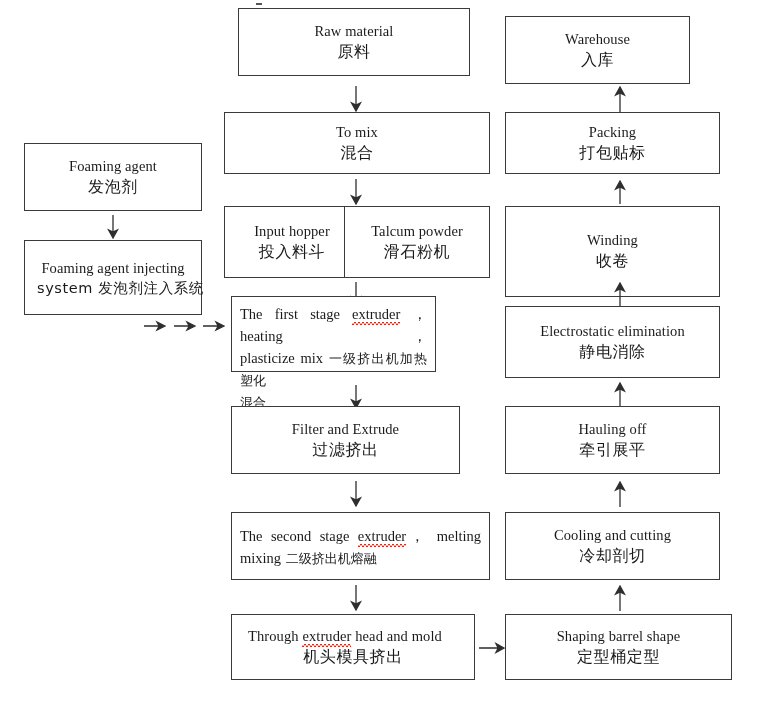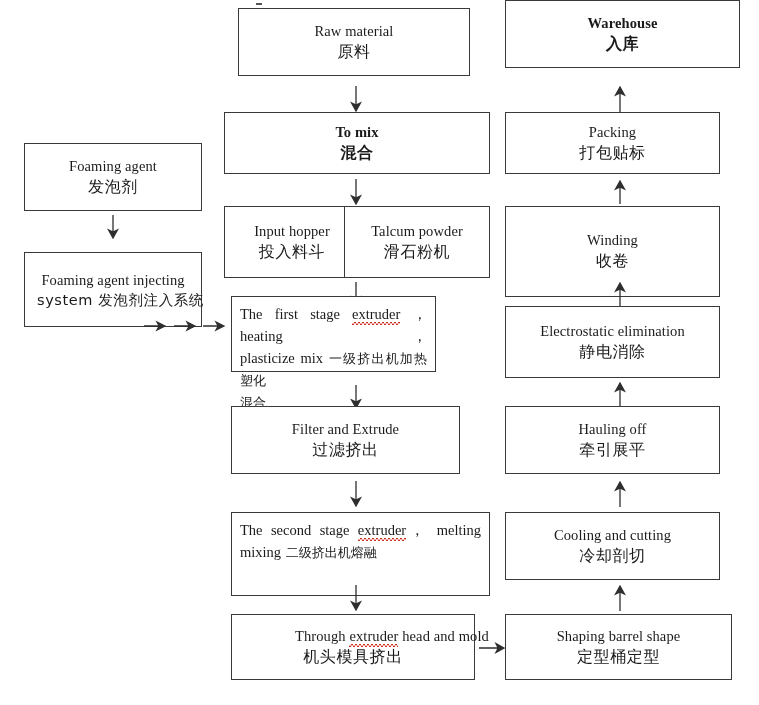--- a/index.html
+++ b/index.html
@@ -213,7 +213,7 @@
       </svg>
   </div>
 
-  <div class="box" style="left:505px; top:0; width:235px; height:68px;font-weight:bold;">
+  <div class="box" style="left:505px; top:16px; width:185px; height:68px;">
     <span class="en">Warehouse</span>
     <span class="zh">入库</span>
   </div>

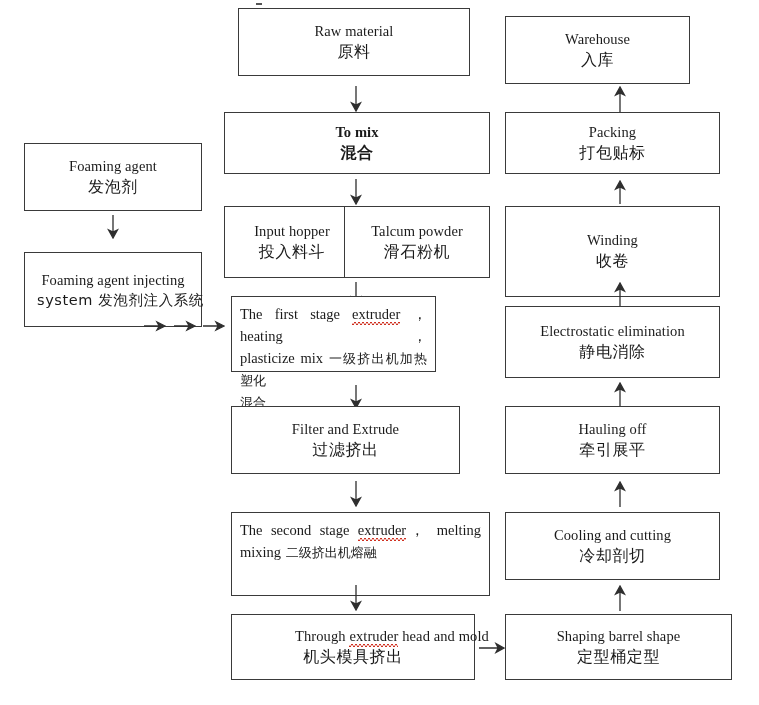--- a/index.html
+++ b/index.html
@@ -131,7 +131,7 @@
       </svg>
   </div>
 
-  <div class="box" style="left:224px; top:112px; width:266px; height:62px;font-weight:bold;">
+  <div class="box" style="left:224px; top:112px; width:266px; height:62px;">
     <span class="en">To mix</span>
     <span class="zh">混合</span>
   </div>

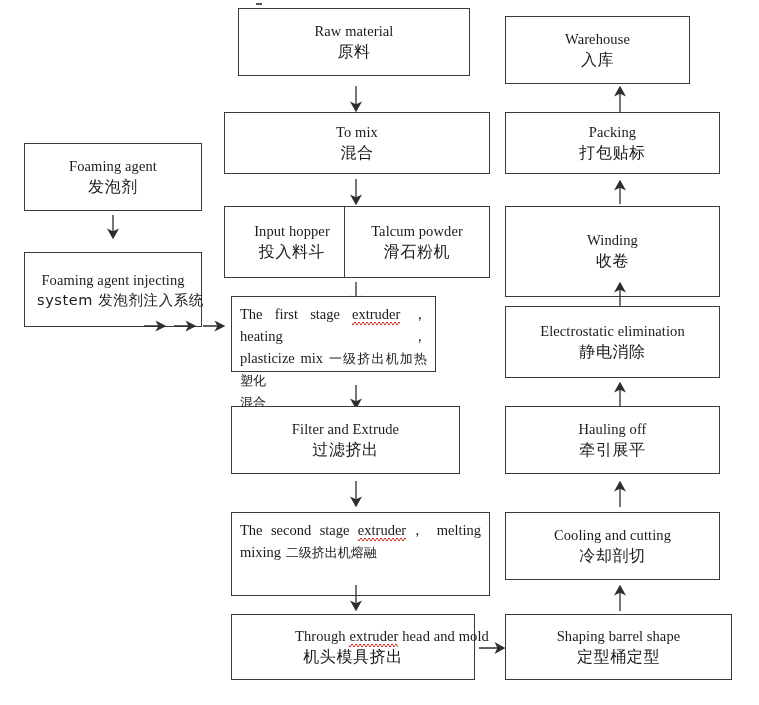--- a/index.html
+++ b/index.html
@@ -295,7 +295,7 @@
       </svg>
   </div>
 
-  <div class="box" style="left:24px; top:240px; width:178px; height:75px;margin-top:12px;">
+  <div class="box" style="left:24px; top:240px; width:178px; height:75px;">
     <span class="en">Foaming agent injecting</span>
     <span class="zh" style="font-size:14.5px;">system 发泡剂注入系统</span>
   </div>

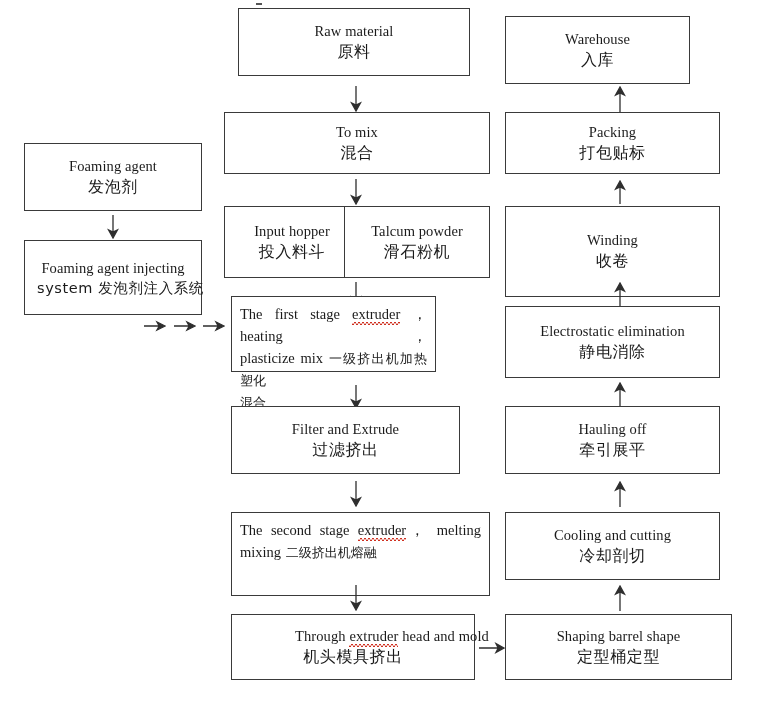--- a/index.html
+++ b/index.html
@@ -187,7 +187,7 @@
       </svg>
   </div>
 
-  <div class="box para" style="left:231px; top:512px; width:259px; height:84px; justify-content:flex-start;">
+  <div class="box para" style="left:231px; top:512px; width:259px; height:68px; justify-content:center;">
     <span class="run j">
       <span>The  second  stage  </span><span class="sp">extruder</span><span>，    melting</span>
     </span>

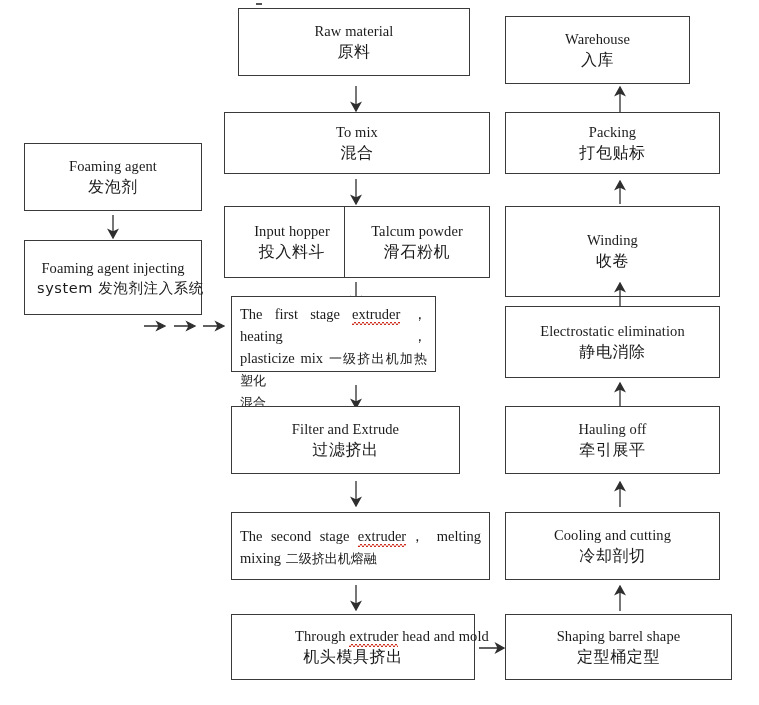--- a/index.html
+++ b/index.html
@@ -79,7 +79,7 @@
 
   
   .box.leftline { align-items: stretch; justify-content: center; }
-  .box.leftline .en { text-align: left; padding-left: 4px; margin-left: 47px; }
+  .box.leftline .en { text-align: left; padding-left: 4px; }
 
   
   .sp {

